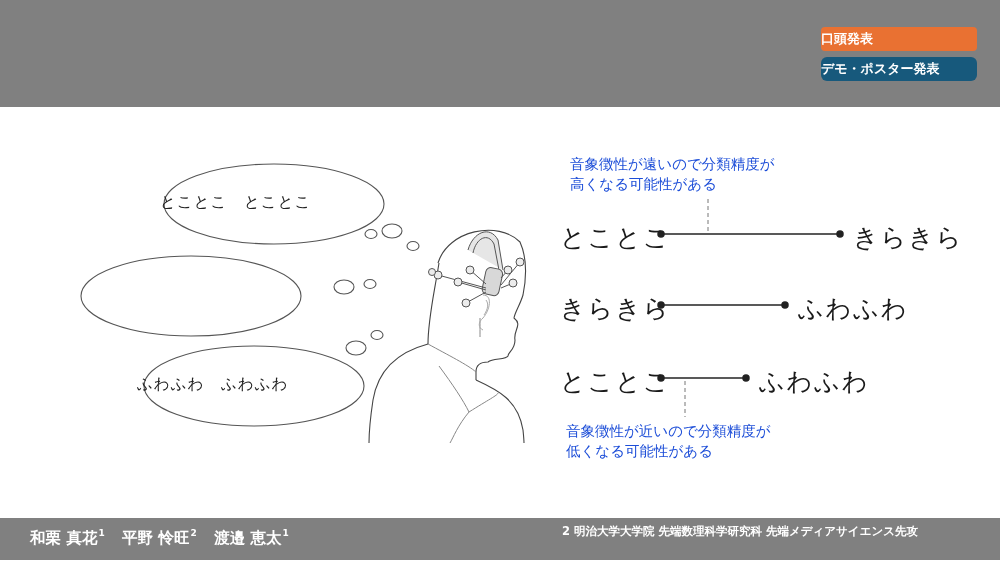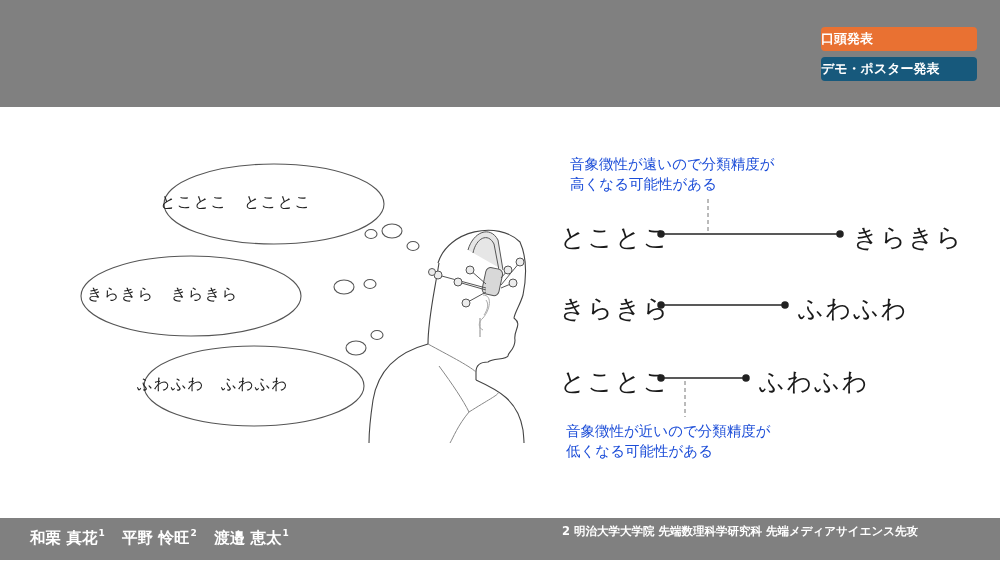--- a/index.html
+++ b/index.html
@@ -11,7 +11,7 @@
   .badge { position:absolute; left:821px; width:156px; height:24px; border-radius:4px; color:#fff;
            font-size:13px; font-weight:bold; text-align:left; line-height:24px; white-space:nowrap; }
   .badge-oral { top:27px; background:#e97132; }
-  .badge-demo { top:57px; background:#17597c; }
+  .badge-demo { top:57px; background:#17597c;border-radius:6px; }
 
   .footer { position:absolute; left:0; top:518px; width:1000px; height:54px; background:#808080; }
   .footer-bottom { position:absolute; left:0; top:560px; width:1000px; height:5px; background:#ffffff; }

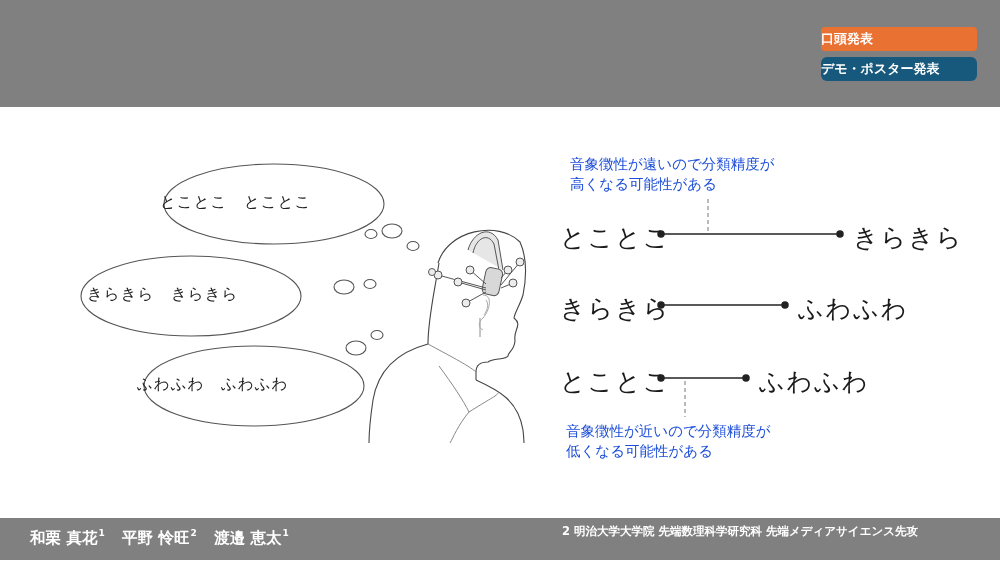--- a/index.html
+++ b/index.html
@@ -97,7 +97,6 @@
     </g>
   </svg>
   <div class="bubble-text" style="left:160px; top:85px;">とことこ　とことこ</div>
-  <div class="bubble-text" style="left:87px; top:177px;">きらきら　きらきら</div>
   <div class="bubble-text" style="left:137px; top:267px;">ふわふわ　ふわふわ</div>
 </div>
 

